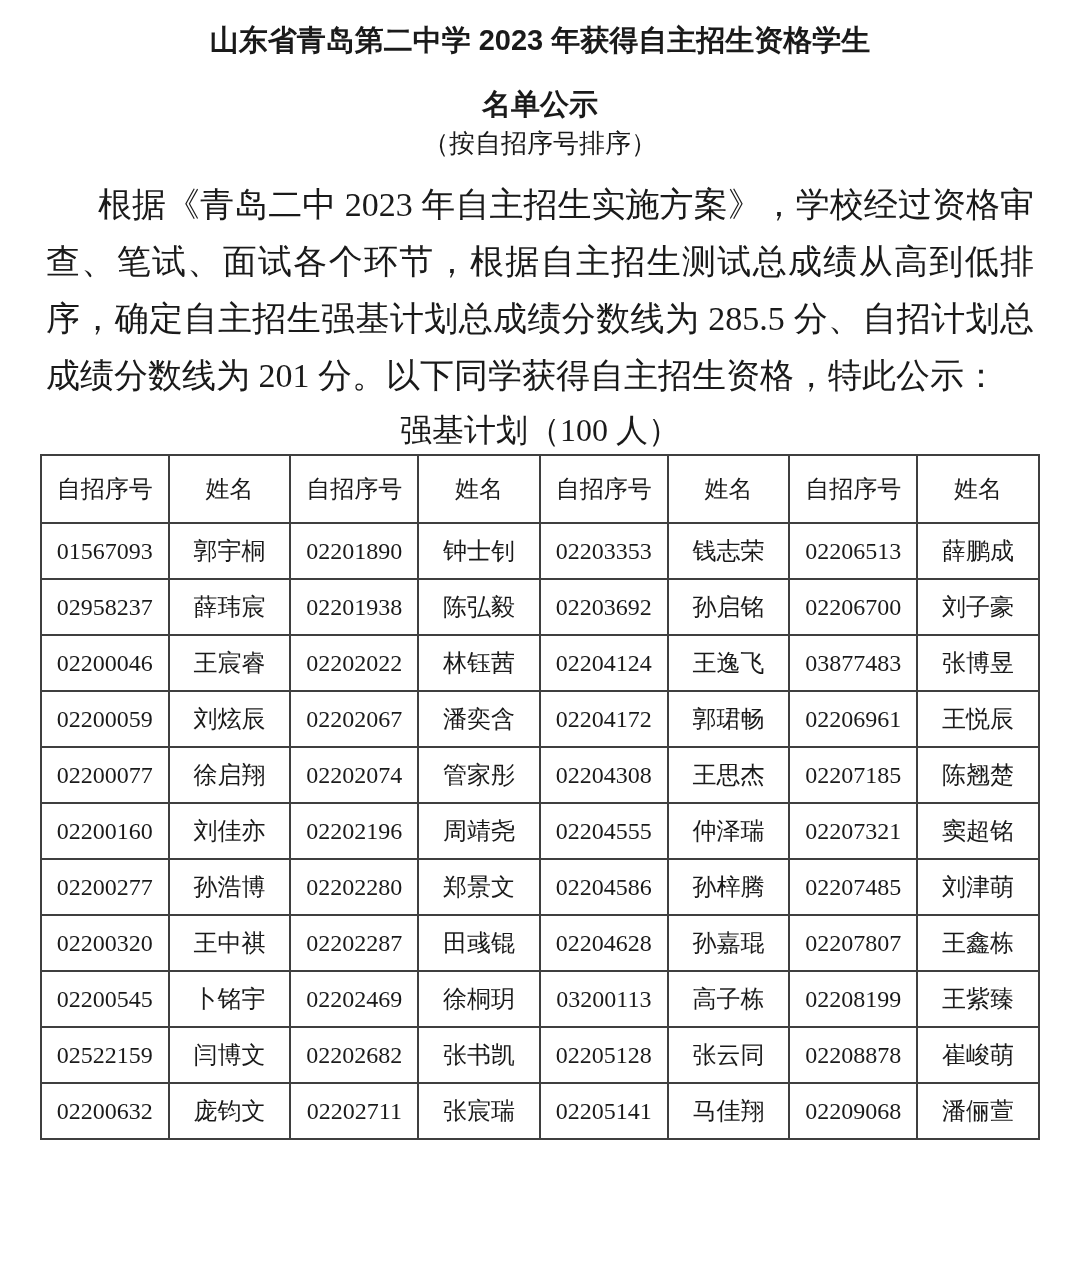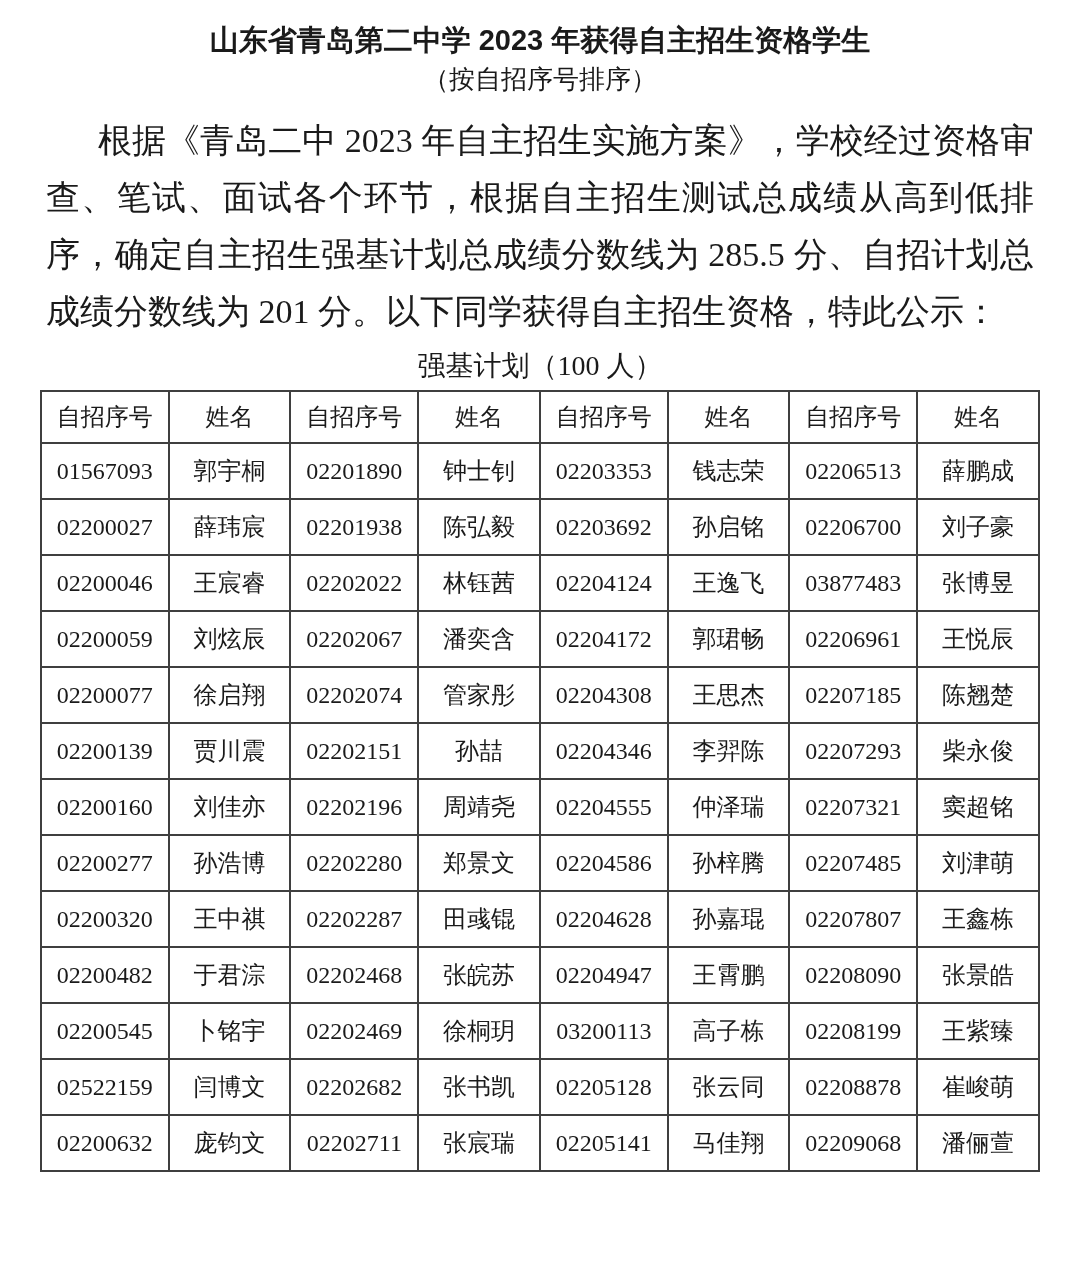--- a/index.html
+++ b/index.html
@@ -69,6 +69,7 @@
 
 <div class="page">
   <div class="title-line">山东省青岛第二中学 2023 年获得自主招生资格学生</div>
+  <div class="title-line second">名单公示</div>
   <div class="subtitle">（按自招序号排序）</div>
   <p class="intro-paragraph">根据《青岛二中 2023 年自主招生实施方案》，学校经过资格审查、笔试、面试各个环节，根据自主招生测试总成绩从高到低排序，确定自主招生强基计划总成绩分数线为 285.5 分、自招计划总成绩分数线为 201 分。以下同学获得自主招生资格，特此公示：</p>
   <div class="section-title">强基计划（100 人）</div>

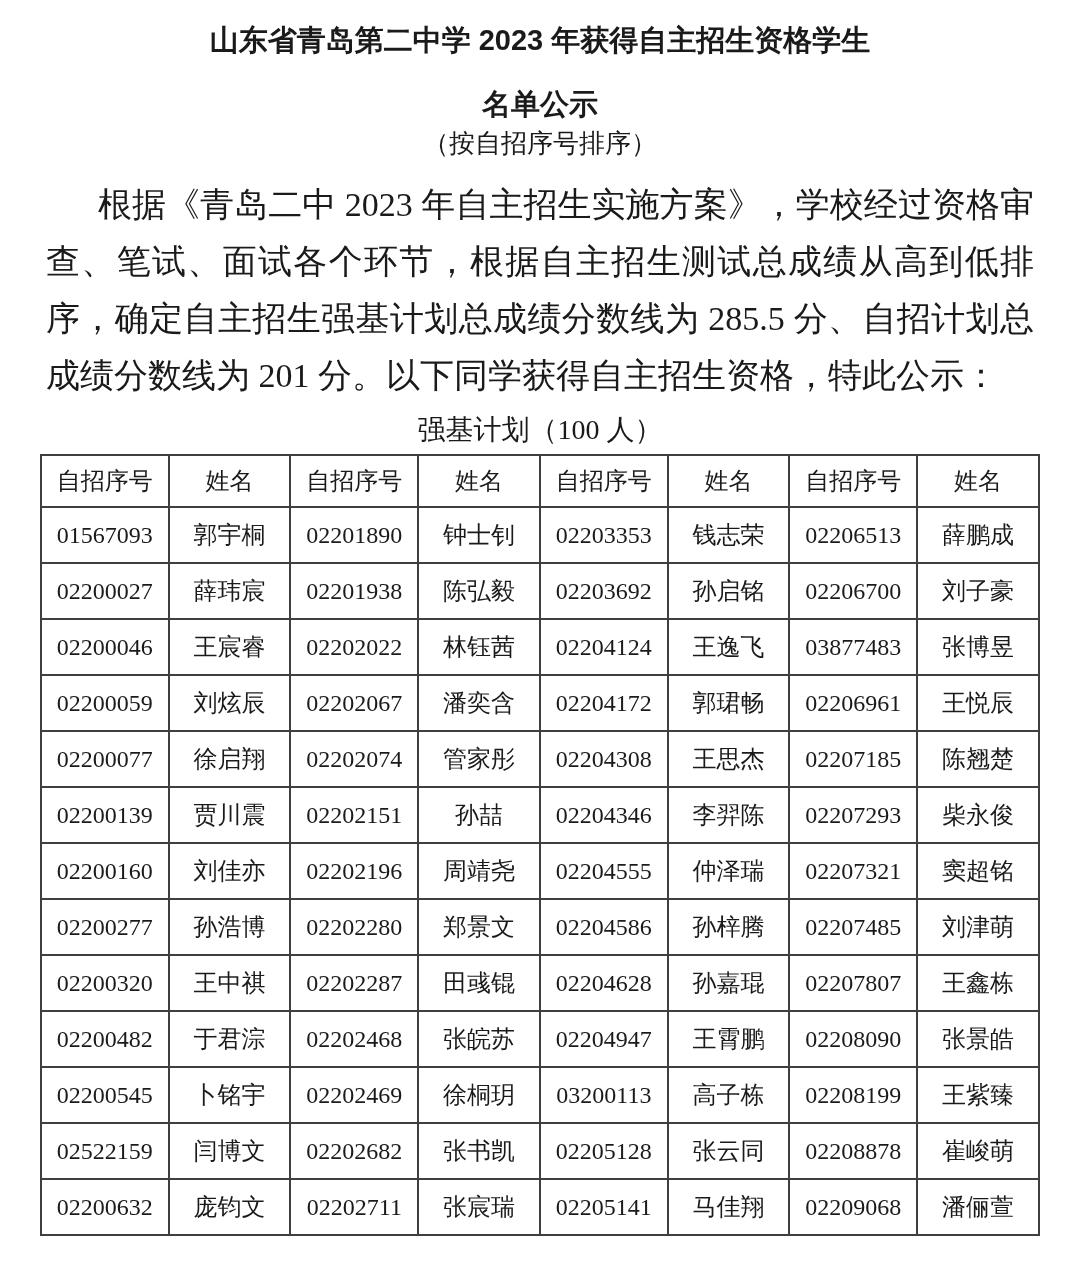--- a/index.html
+++ b/index.html
@@ -39,7 +39,7 @@
   .section-title {
     margin-top: 10px;
     text-align: center;
-    font-size: 28px;
+    font-size: 32px;
     line-height: 32px;
     font-weight: normal;
   }

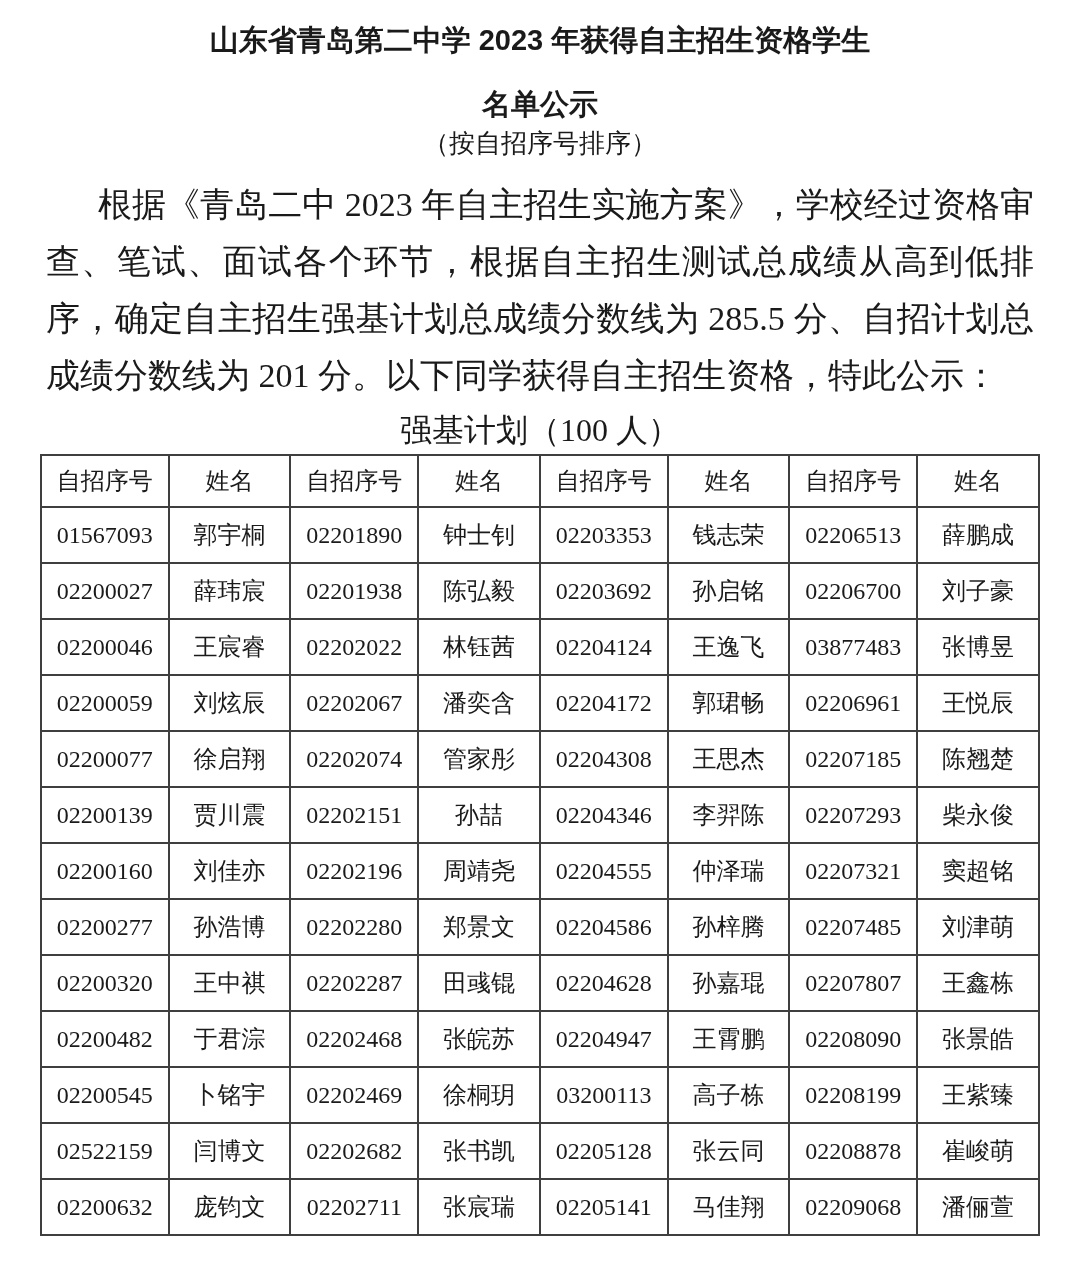--- a/index.html
+++ b/index.html
@@ -59,7 +59,7 @@
     overflow: hidden;
     white-space: nowrap;
   }
-  table.roster th { height: 52px; }
+  table.roster th { height: 68px; }
   table.roster td { height: 56px; }
   table.roster col.id-col   { width: 12.8%; }
   table.roster col.name-col { width: 12.2%; }

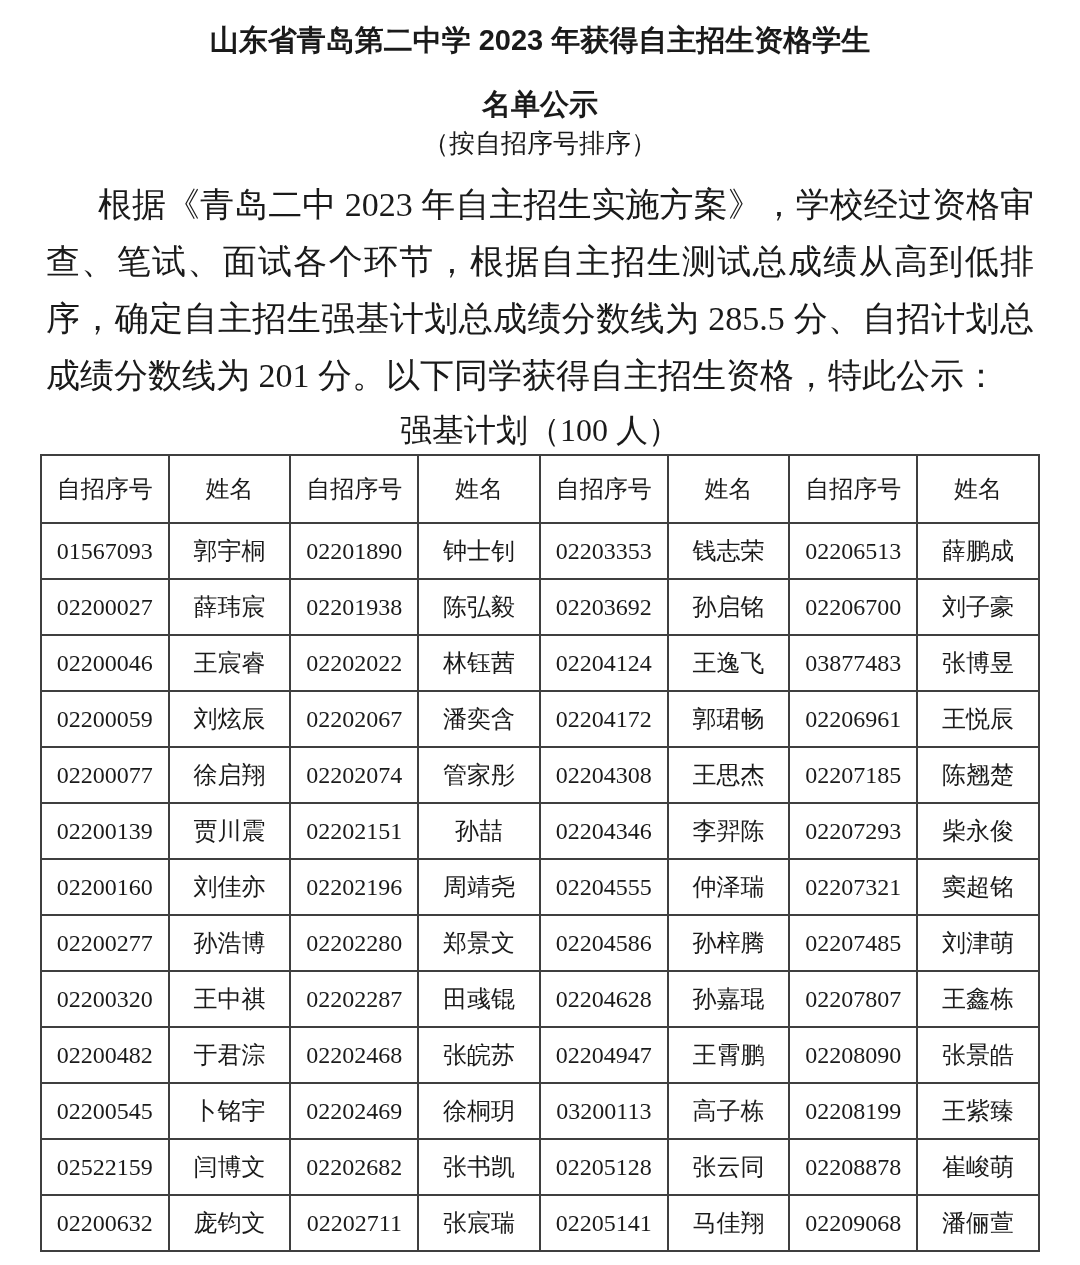--- a/index.html
+++ b/index.html
@@ -109,7 +109,7 @@
           <td>薛鹏成</td>
         </tr>
         <tr>
-          <td>02200027</td>
+          <td>02958237</td>
           <td>薛玮宸</td>
           <td>02201938</td>
           <td>陈弘毅</td>

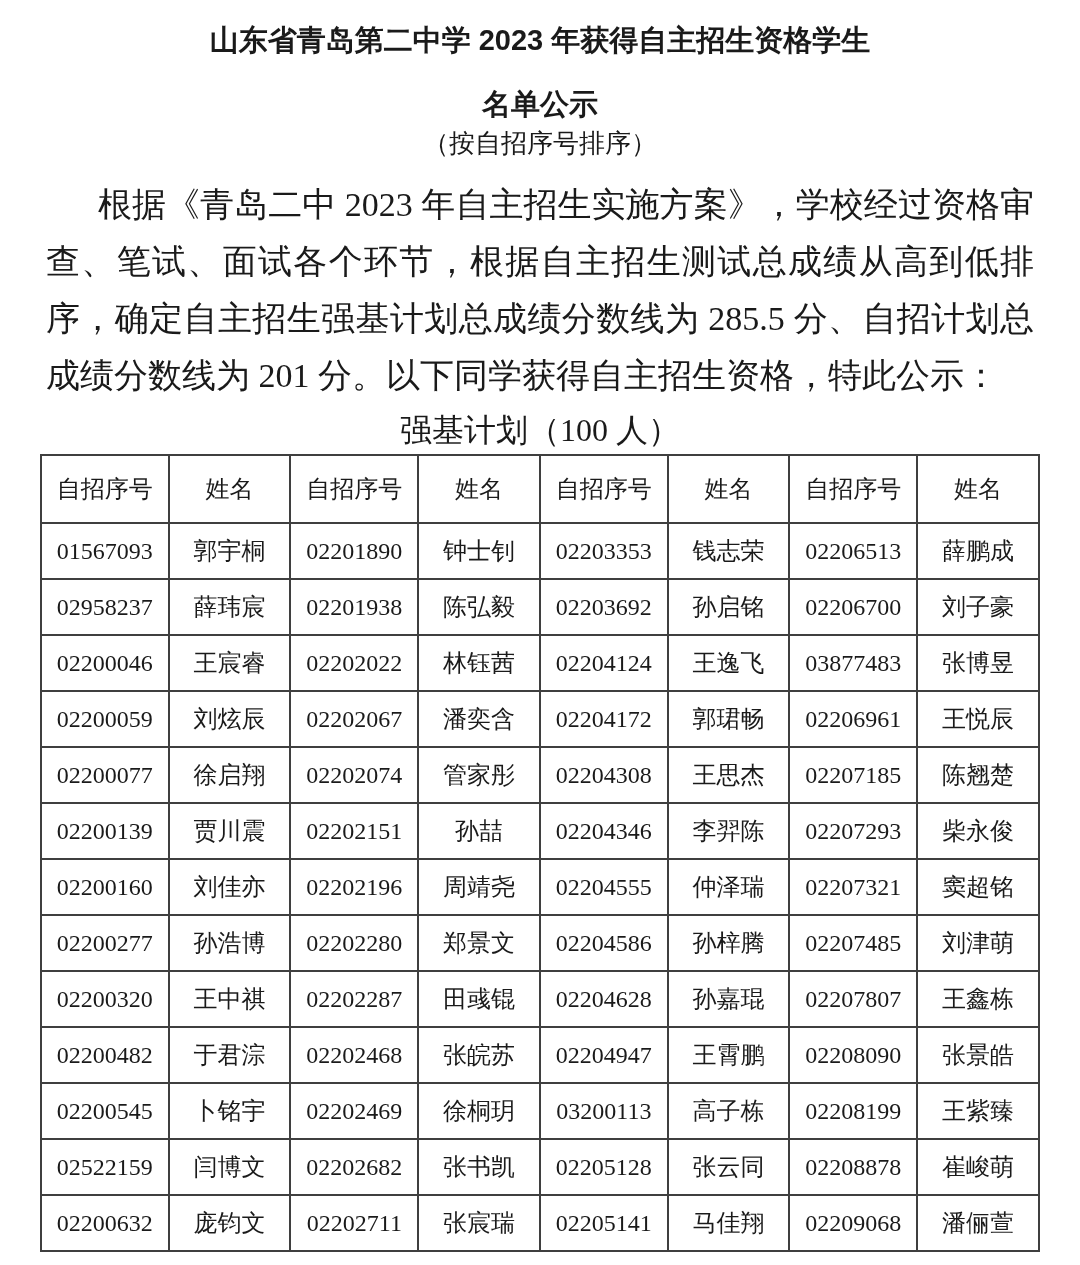--- a/index.html
+++ b/index.html
@@ -149,16 +149,6 @@
           <td>陈翘楚</td>
         </tr>
         <tr>
-          <td>02200139</td>
-          <td>贾川震</td>
-          <td>02202151</td>
-          <td>孙喆</td>
-          <td>02204346</td>
-          <td>李羿陈</td>
-          <td>02207293</td>
-          <td>柴永俊</td>
-        </tr>
-        <tr>
           <td>02200160</td>
           <td>刘佳亦</td>
           <td>02202196</td>

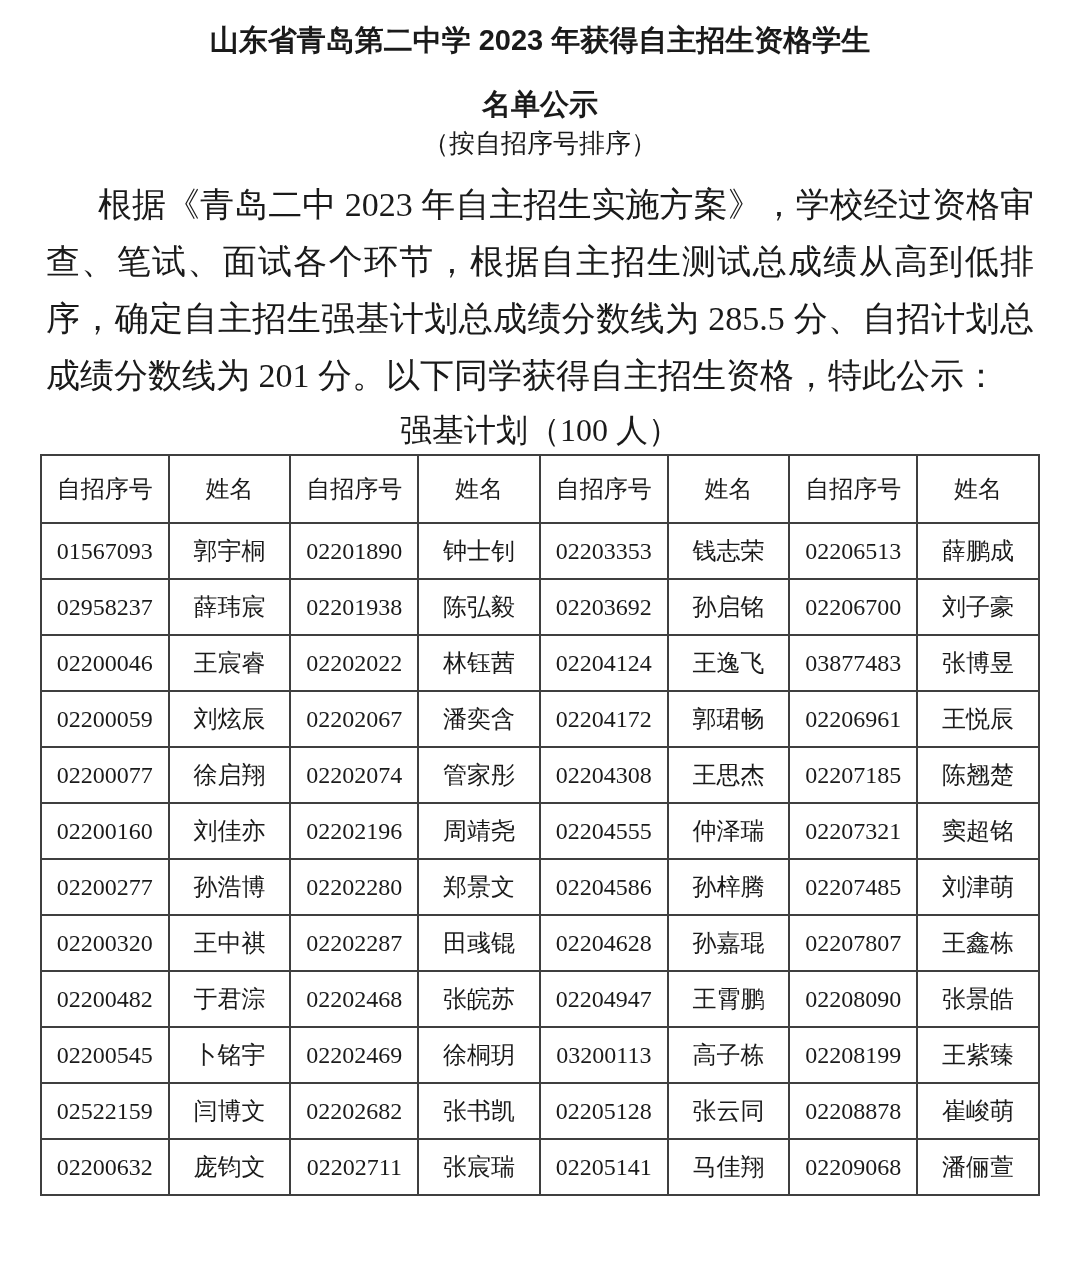--- a/index.html
+++ b/index.html
@@ -179,16 +179,6 @@
           <td>王鑫栋</td>
         </tr>
         <tr>
-          <td>02200482</td>
-          <td>于君淙</td>
-          <td>02202468</td>
-          <td>张皖苏</td>
-          <td>02204947</td>
-          <td>王霄鹏</td>
-          <td>02208090</td>
-          <td>张景皓</td>
-        </tr>
-        <tr>
           <td>02200545</td>
           <td>卜铭宇</td>
           <td>02202469</td>

